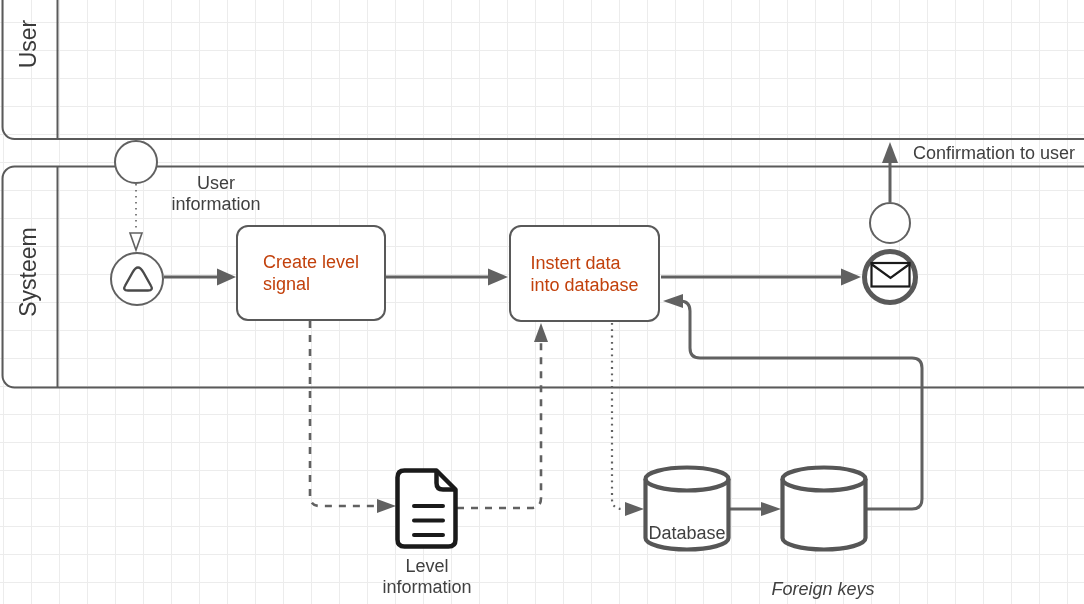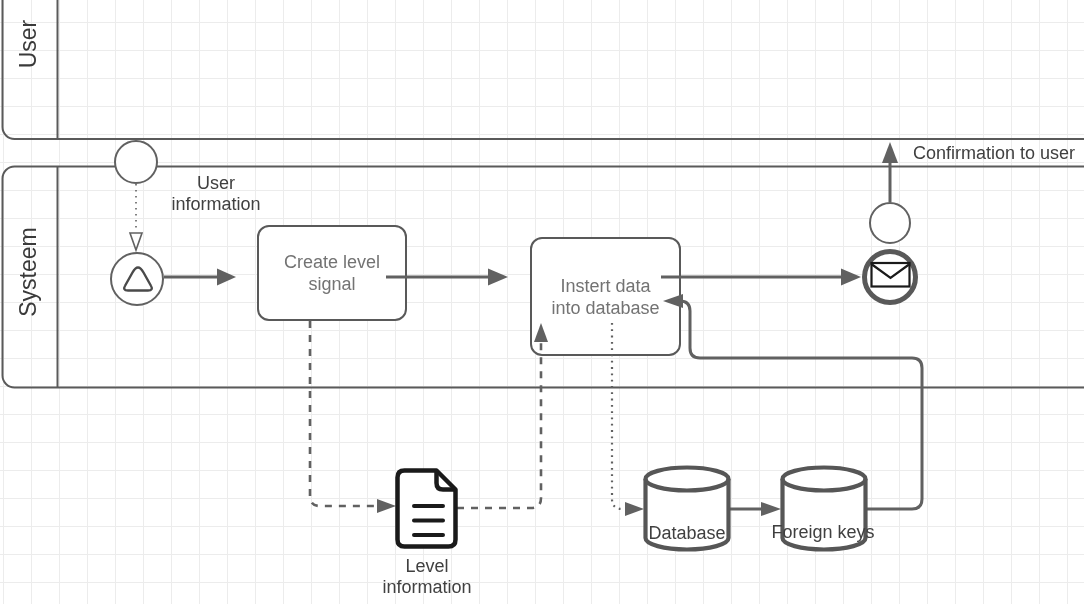--- a/index.html
+++ b/index.html
@@ -23,11 +23,9 @@
     border:2px solid #595959;
     border-radius:12px;
     display:flex;align-items:center;justify-content:center;
-    text-align:center;
     font-size:18px;line-height:22px;
     white-space:pre-line;
-    color:#737373;
-    margin-left:21px;
+    color:#c2410c;
   }
   .lbl{
     position:absolute;

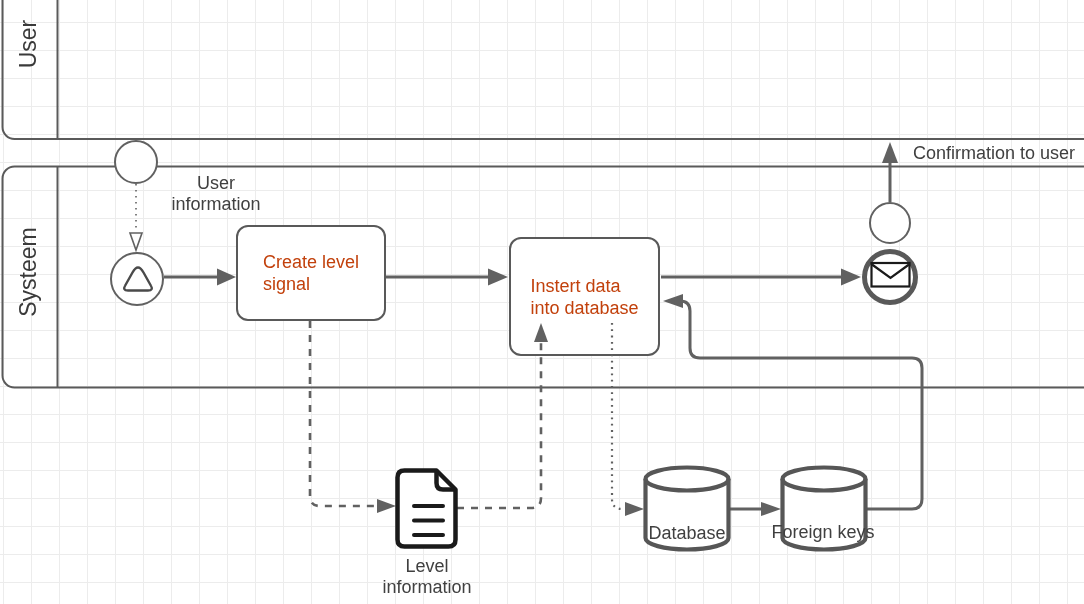--- a/index.html
+++ b/index.html
@@ -54,7 +54,7 @@
   <div class="task" style="left:236px;top:225px;width:150px;height:96px;" data-interactable="true">Create level
 signal</div>
 
-  <div class="task" style="left:509px;top:237px;width:151px;height:119px;" data-interactable="true">Instert data
+  <div class="task" style="left:509px;top:225px;width:151px;height:97px;" data-interactable="true">Instert data
 into database</div>
 
   <svg class="overlay" width="1084" height="604" viewBox="0 0 1084 604">

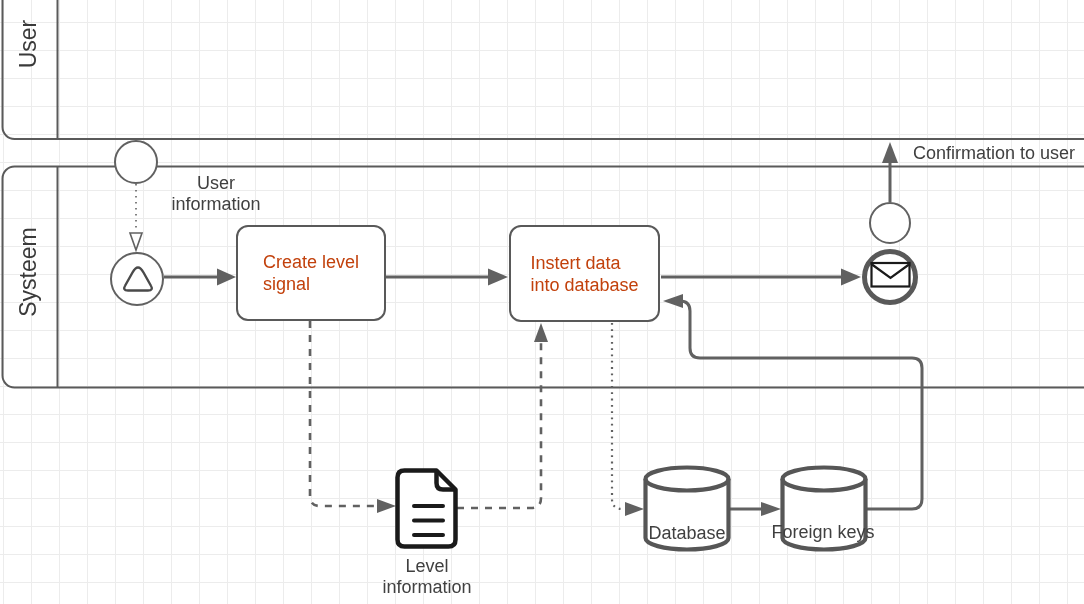--- a/index.html
+++ b/index.html
@@ -179,7 +179,7 @@
 
   <div class="lbl" style="left:627px;top:522px;width:120px;height:22px;" data-interactable="false">Database</div>
 
-  <div class="lbl" style="left:753px;top:521px;width:140px;height:22px;" data-interactable="false">Foreign keys</div>
+  <div class="lbl" style="left:753px;top:578px;width:140px;height:22px;font-style:italic;" data-interactable="false">Foreign keys</div>
 
 </div>
 

